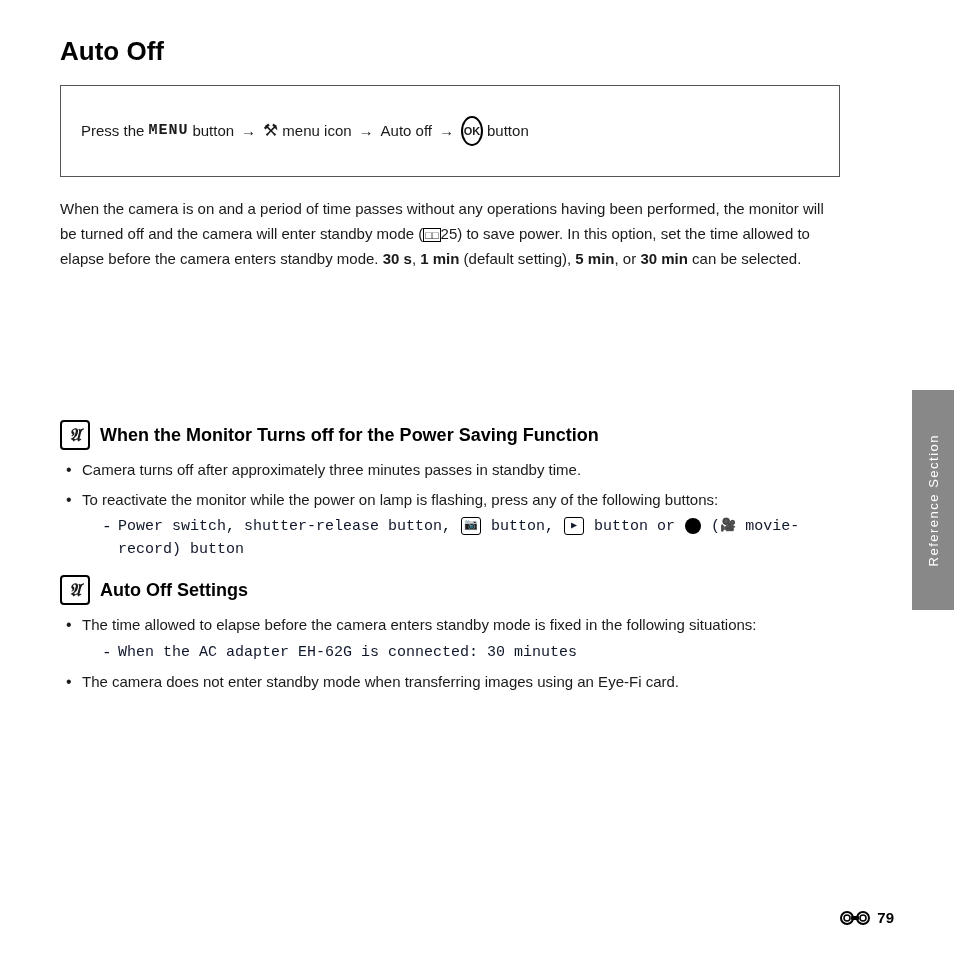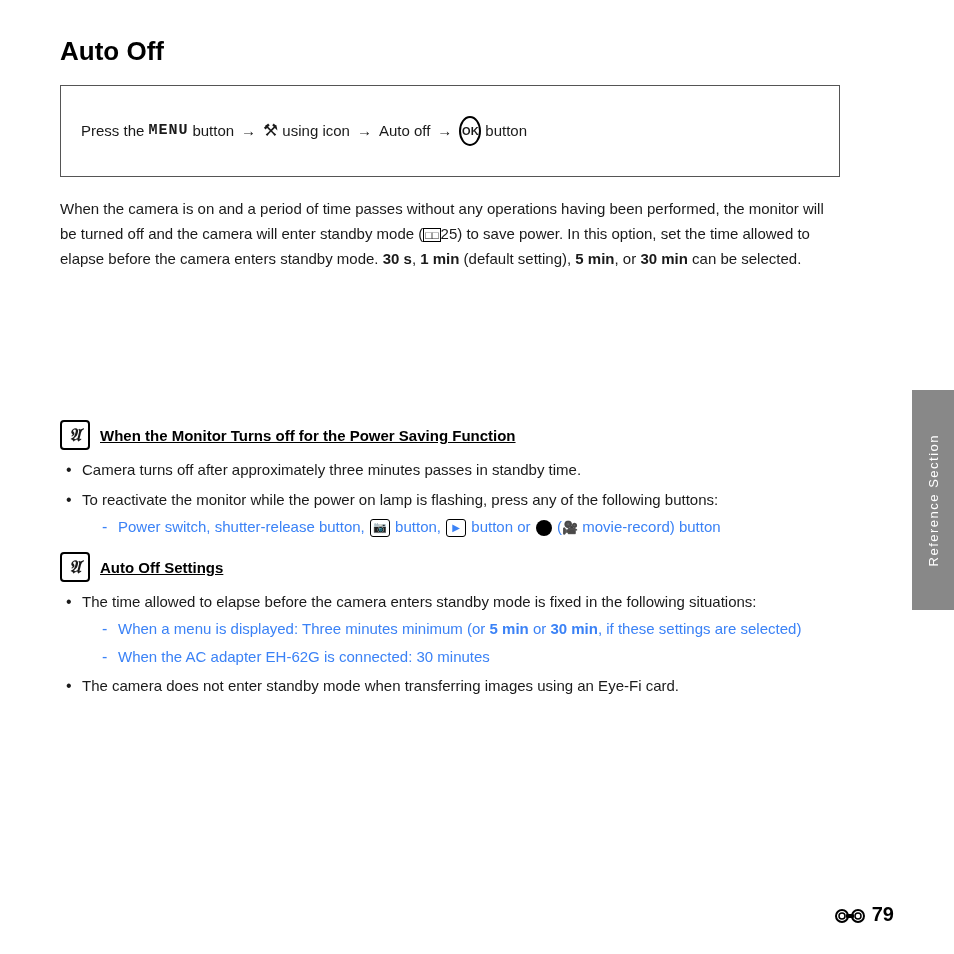--- a/index.html
+++ b/index.html
@@ -251,7 +251,7 @@
     <span>button</span>
     <span class="arrow">→</span>
     <span class="icon-wrench">⚒</span>
-    <span>using icon</span>
+    <span>menu icon</span>
     <span class="arrow">→</span>
     <span>Auto off</span>
     <span class="arrow">→</span>

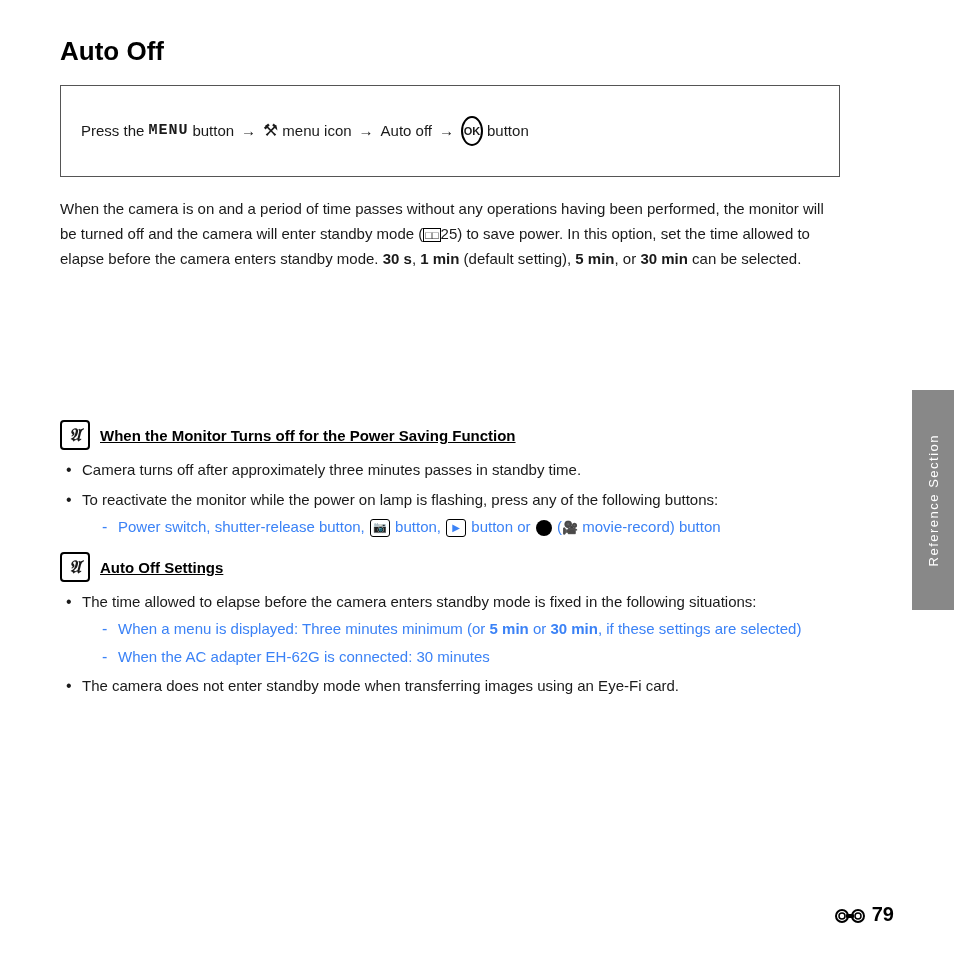--- a/index.html
+++ b/index.html
@@ -109,10 +109,9 @@
     }
 
     .note-title {
-      font-size: 15px;
+      font-size: 18px;
       font-weight: bold;
       color: #000;
-      text-decoration: underline;
     }
 
     .bullet-list {

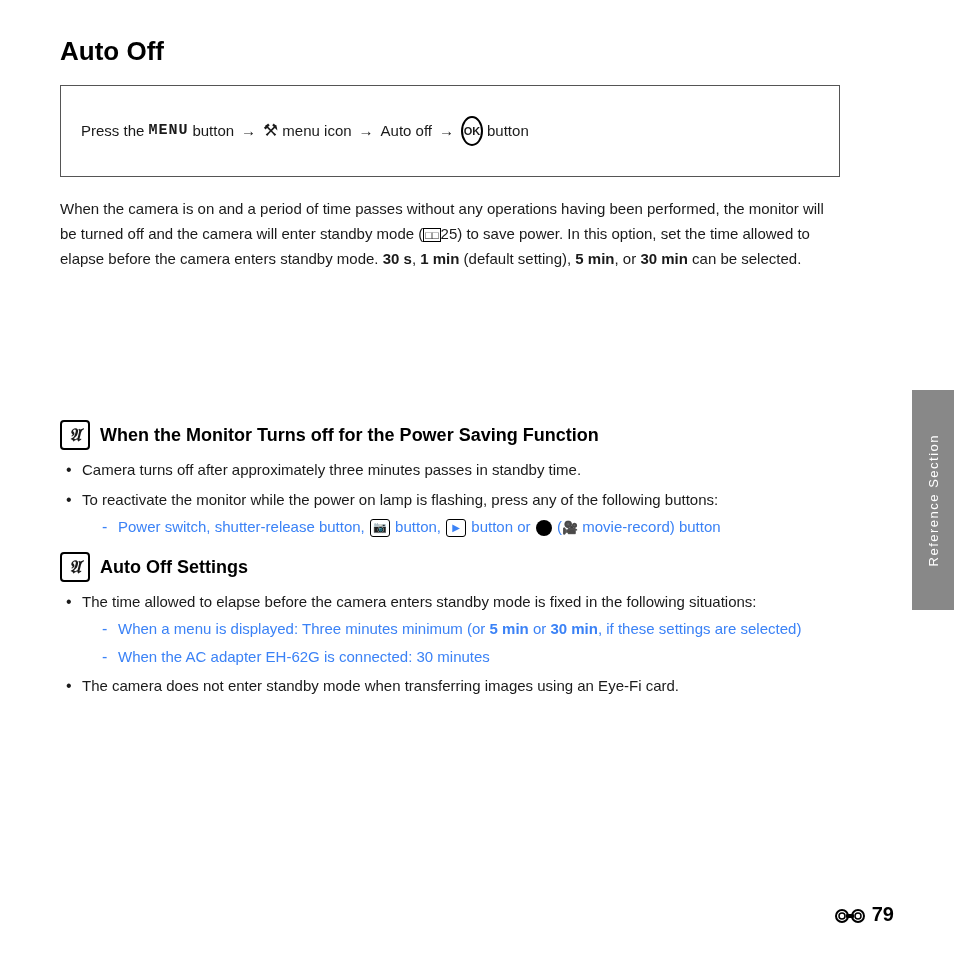--- a/index.html
+++ b/index.html
@@ -149,7 +149,8 @@
       margin-bottom: 4px;
       font-size: 15px;
       line-height: 1.55;
-      color: #3b82f6;
+      color: #0f172a;
+      font-family: Liberation Mono, monospace;
     }
 
     .sub-list li::before {

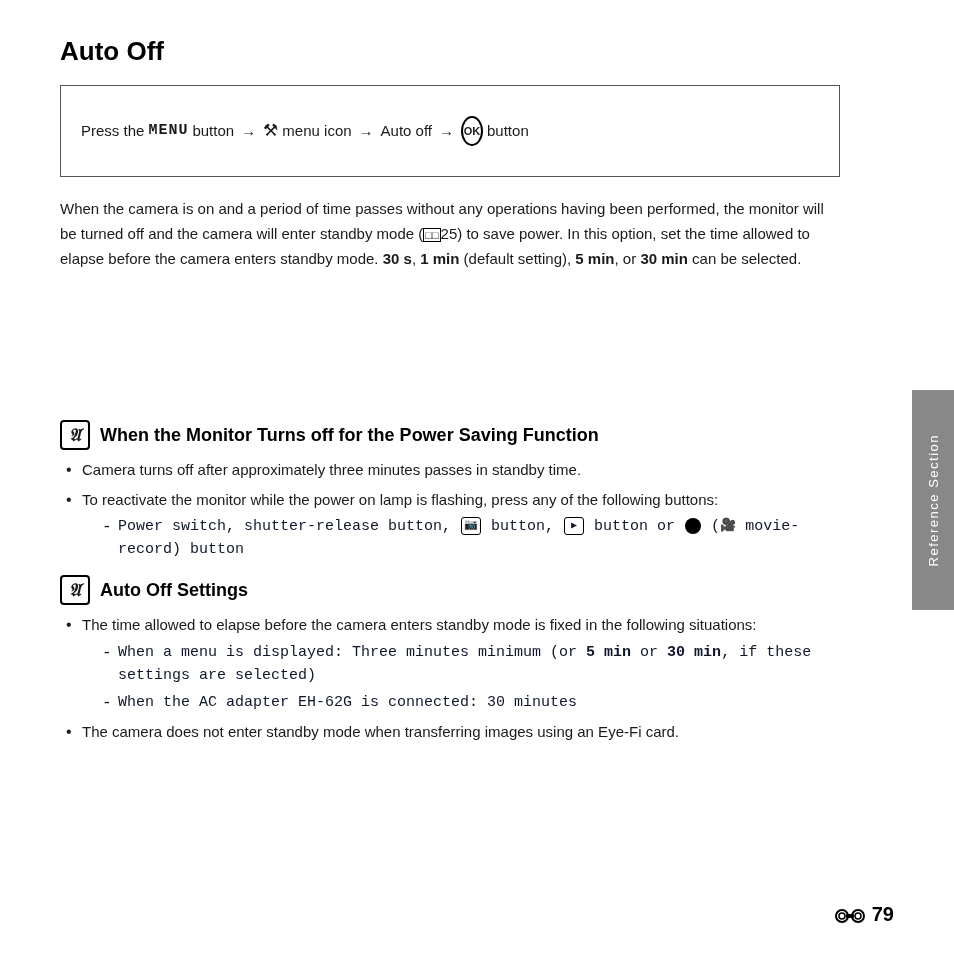--- a/index.html
+++ b/index.html
@@ -308,7 +308,6 @@
       <li>
         The time allowed to elapse before the camera enters standby mode is fixed in the following situations:
         <ul class="sub-list">
-          <li>When a menu is displayed: Three minutes minimum (or <strong>5 min</strong> or <strong>30 min</strong>, if these settings are selected)</li>
           <li>When the AC adapter EH-62G is connected: 30 minutes</li>
         </ul>
       </li>

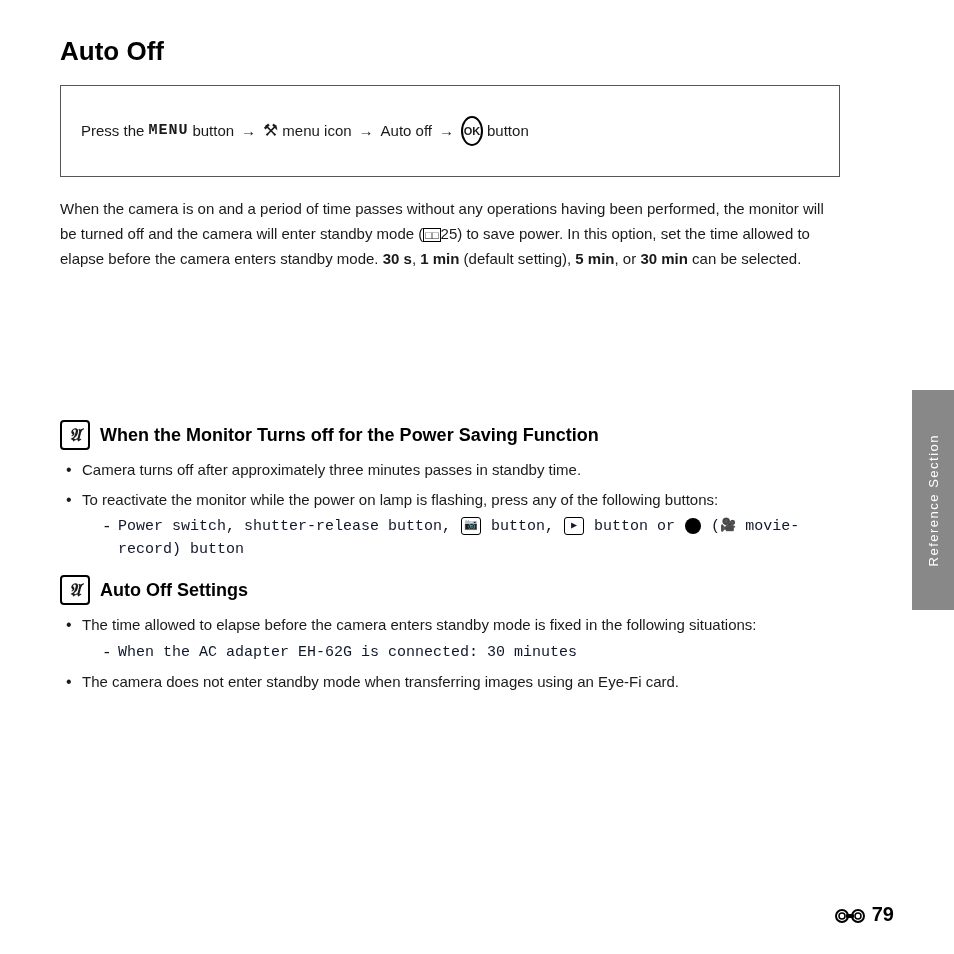--- a/index.html
+++ b/index.html
@@ -233,7 +233,7 @@
     }
 
     .page-number {
-      font-size: 20px;
+      font-size: 15px;
       font-weight: bold;
       color: #000;
     }

